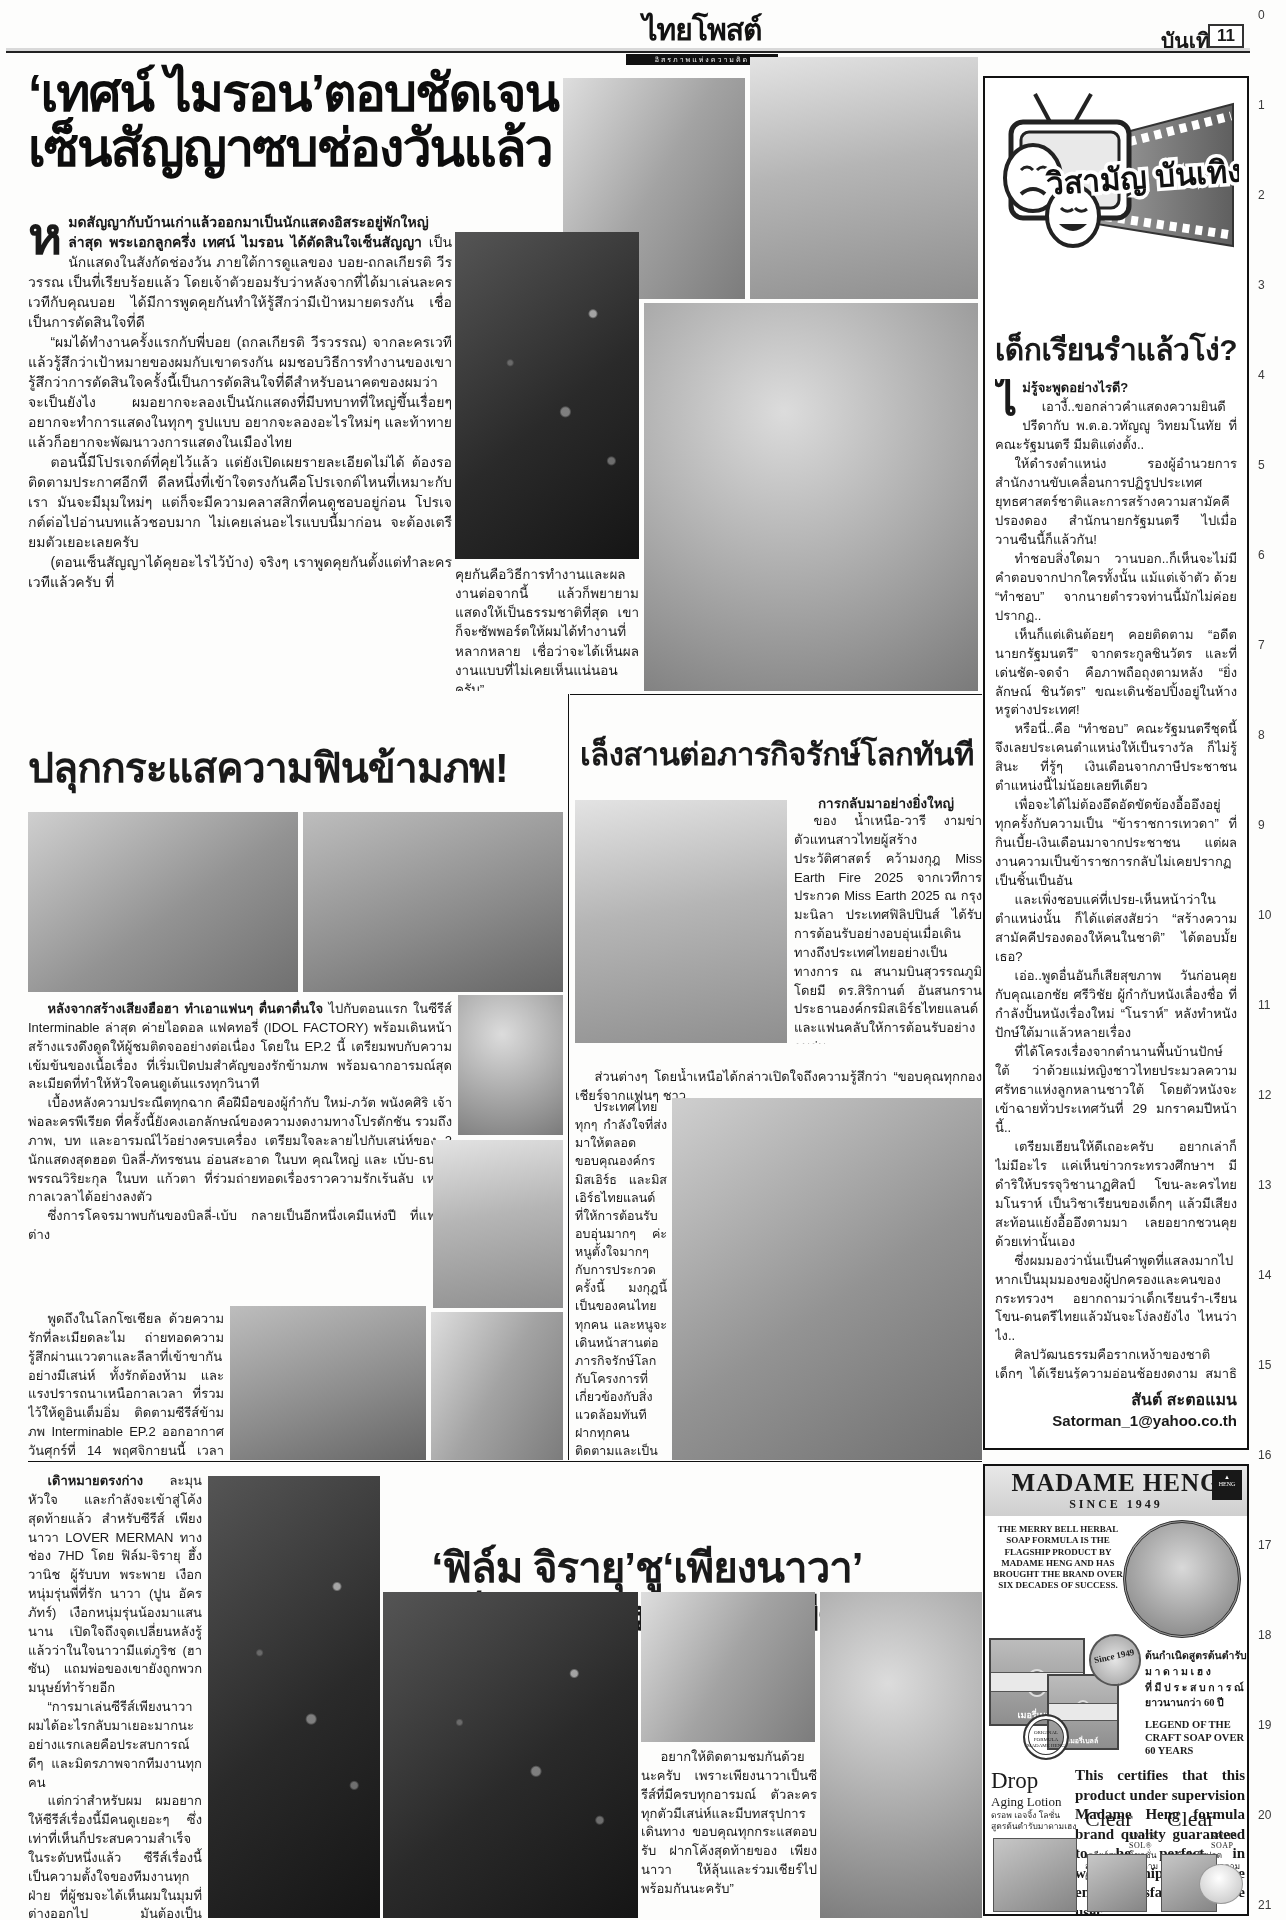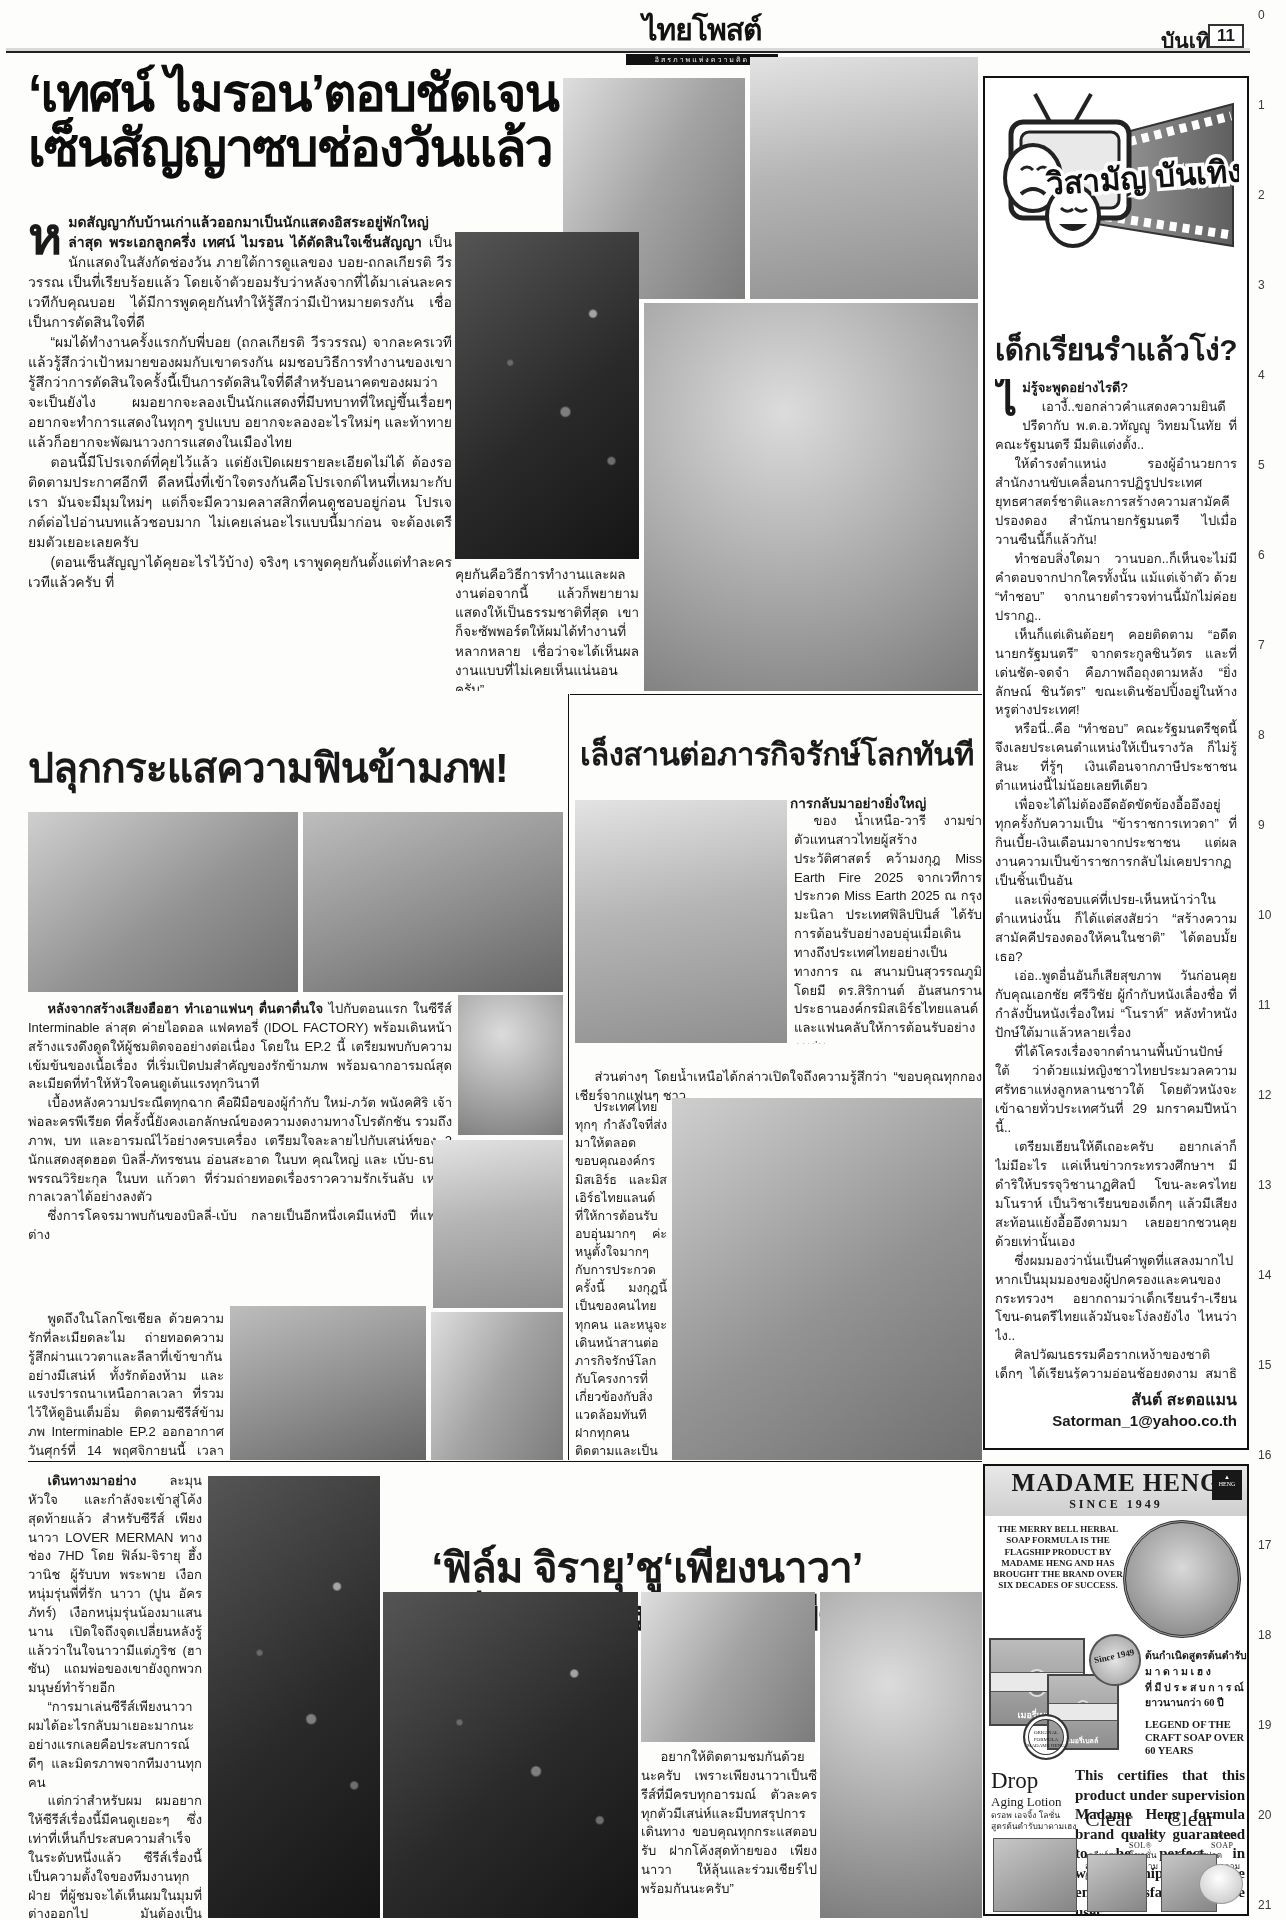--- a/index.html
+++ b/index.html
@@ -113,7 +113,7 @@
   .ad-soapround { position:absolute; width:44px; height:40px; border-radius:50%;
     background:radial-gradient(circle at 45% 35%,#fff,#cfcfcf 75%); border:1px solid #999; }
   
-  .earth-lead { font-weight:bold; font-size:13.5px; }
+  .earth-lead { font-weight:bold; text-align:center; font-size:13.5px; }
   
   .tail { font-size:13.5px; line-height:1.42; text-align:justify; overflow:hidden; }
 </style>

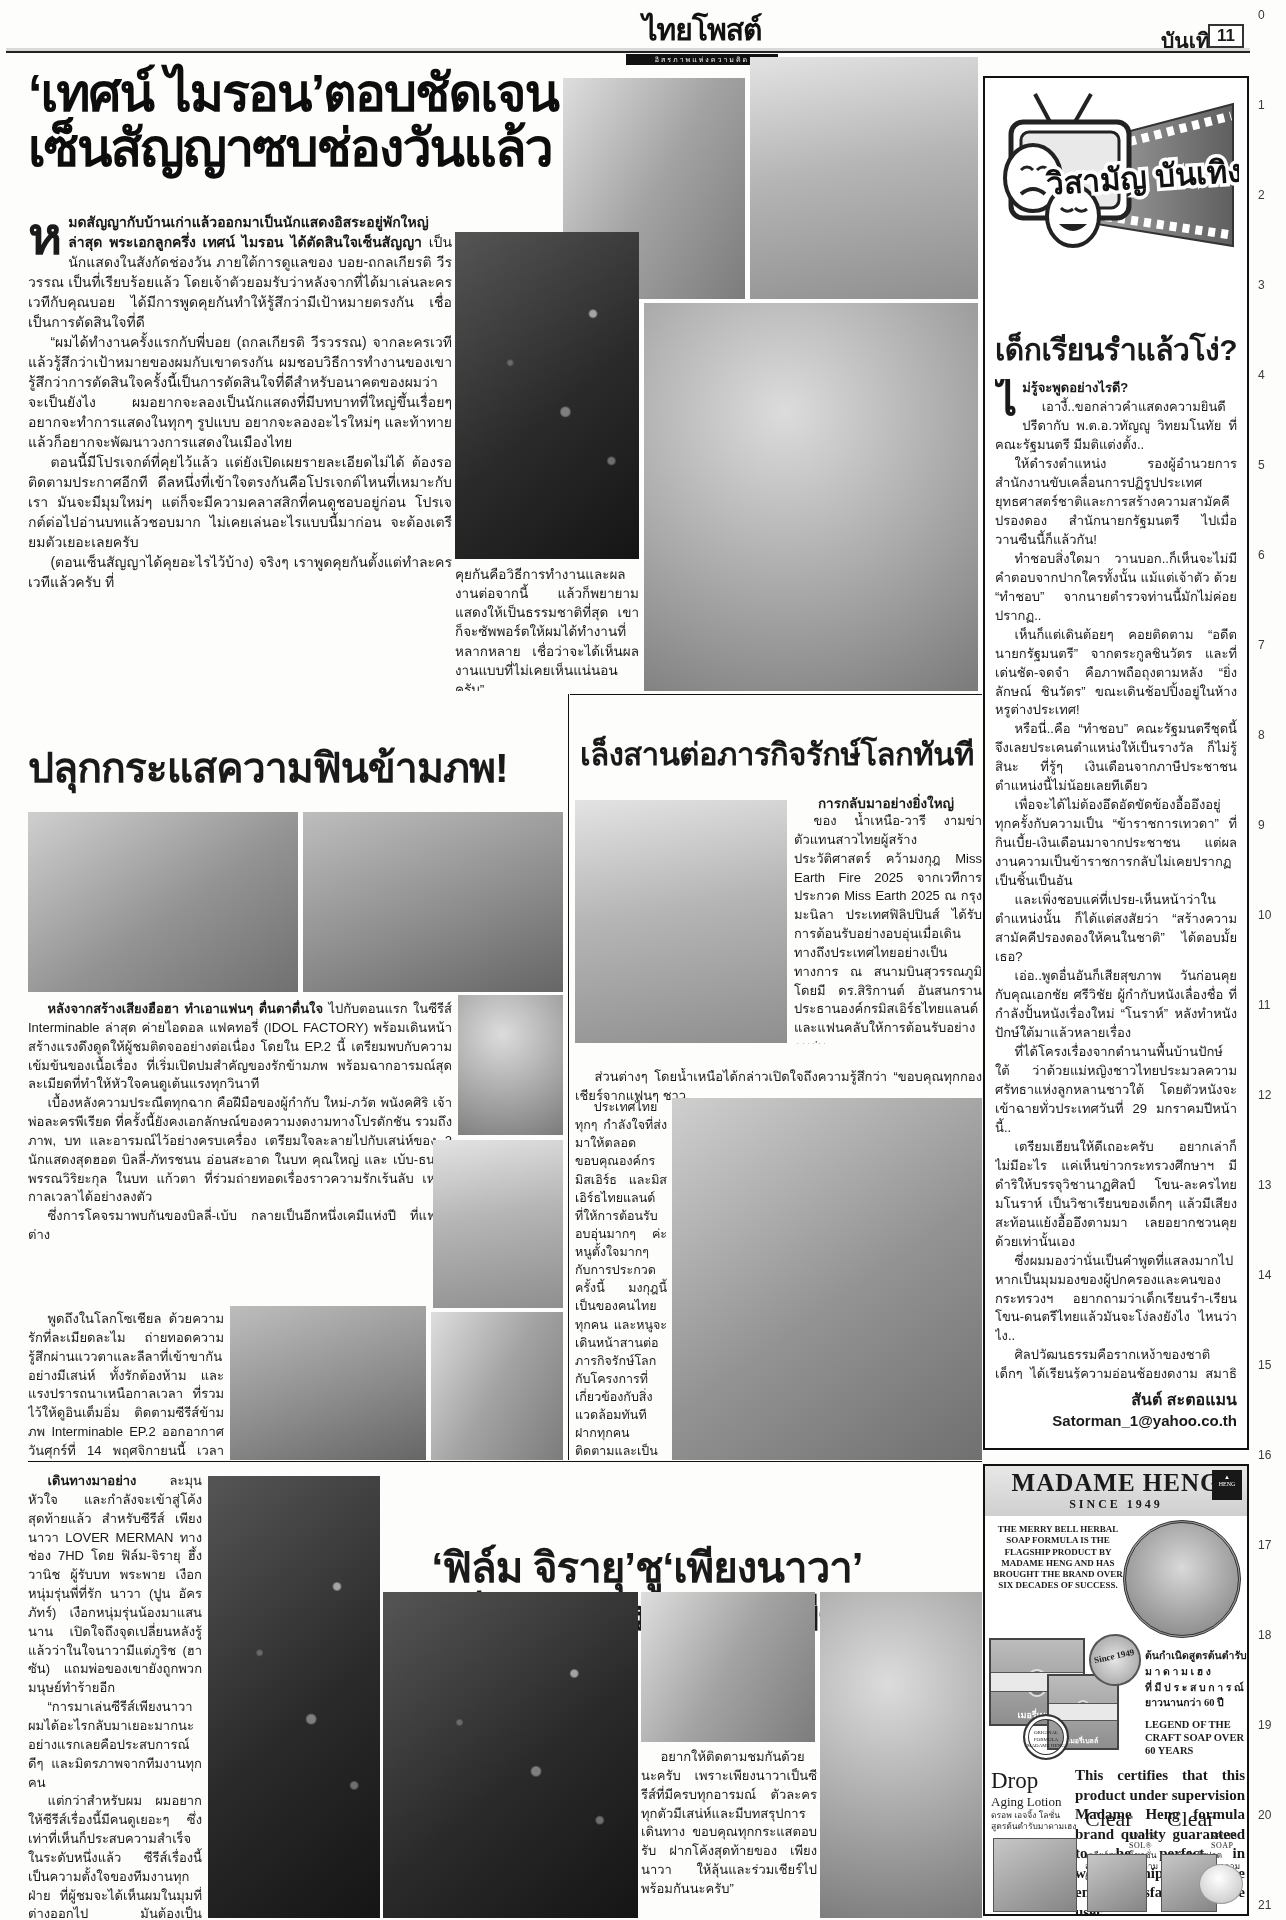--- a/index.html
+++ b/index.html
@@ -262,7 +262,7 @@
   <span>เป็นผลงานมาสเตอร์พีซ</span>
 </div>
 <div class="abs bt-sm" style="left:28px; top:1472px; width:174px; height:446px;">
-  <p class="nofirst"><span class="leadb">เดินทางมาอย่าง</span> <span>ละมุนหัวใจ และกำลังจะเข้าสู่โค้งสุดท้ายแล้ว สำหรับซีรีส์ เพียงนาวา LOVER MERMAN ทางช่อง 7HD โดย ฟิล์ม-จิรายุ ฮึ้งวานิช ผู้รับบท พระพาย เงือกหนุ่มรุ่นพี่ที่รัก นาวา (ปูน อัครภัทร์) เงือกหนุ่มรุ่นน้องมาแสนนาน เปิดใจถึงจุดเปลี่ยนหลังรู้แล้วว่าในใจนาวามีแต่ภูริช (ฮาซัน) แถมพ่อของเขายังถูกพวกมนุษย์ทำร้ายอีก</span></p>
+  <p class="nofirst"><span class="leadb">เดิาหมายตรงก่าง</span> <span>ละมุนหัวใจ และกำลังจะเข้าสู่โค้งสุดท้ายแล้ว สำหรับซีรีส์ เพียงนาวา LOVER MERMAN ทางช่อง 7HD โดย ฟิล์ม-จิรายุ ฮึ้งวานิช ผู้รับบท พระพาย เงือกหนุ่มรุ่นพี่ที่รัก นาวา (ปูน อัครภัทร์) เงือกหนุ่มรุ่นน้องมาแสนนาน เปิดใจถึงจุดเปลี่ยนหลังรู้แล้วว่าในใจนาวามีแต่ภูริช (ฮาซัน) แถมพ่อของเขายังถูกพวกมนุษย์ทำร้ายอีก</span></p>
   <p>“การมาเล่นซีรีส์เพียงนาวา ผมได้อะไรกลับมาเยอะมากนะ อย่างแรกเลยคือประสบการณ์ดีๆ และมิตรภาพจากทีมงานทุกคน</p>
   <p>แต่กว่าสำหรับผม ผมอยากให้ซีรีส์เรื่องนี้มีคนดูเยอะๆ ซึ่งเท่าที่เห็นก็ประสบความสำเร็จในระดับหนึ่งแล้ว ซีรีส์เรื่องนี้เป็นความตั้งใจของทีมงานทุกฝ่าย ที่ผู้ชมจะได้เห็นผมในมุมที่ต่างออกไป มันต้องเป็นมาสเตอร์พีซที่ดีแน่ๆ ครับ</p>
 </div>

